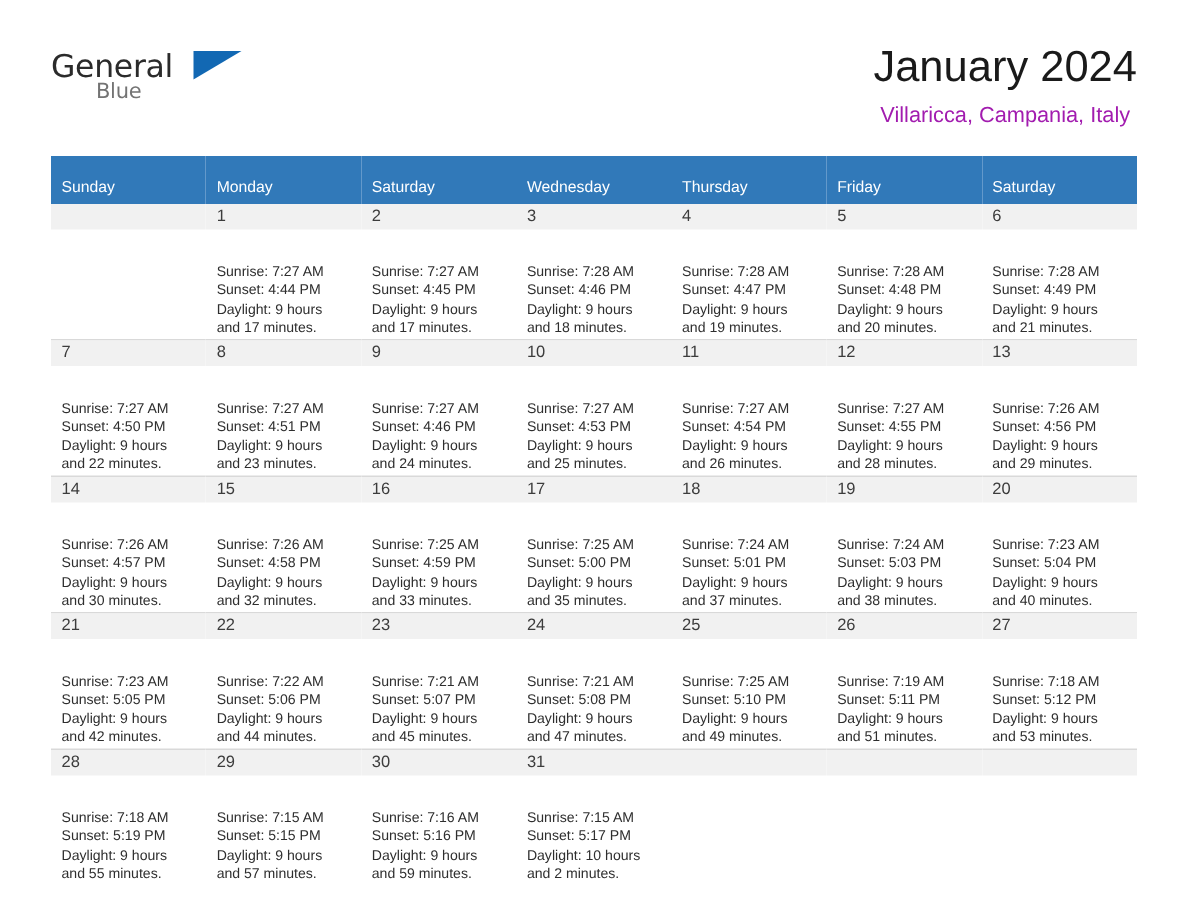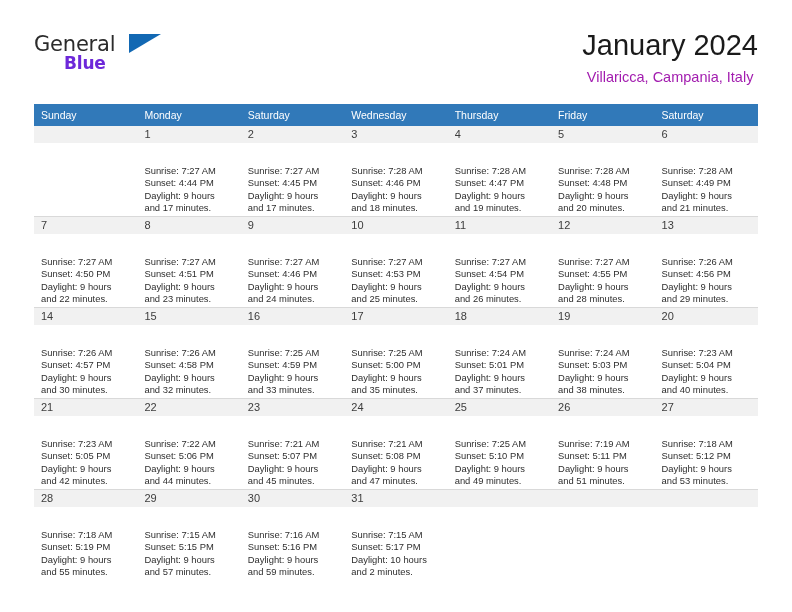--- a/index.html
+++ b/index.html
@@ -56,11 +56,11 @@
     position: absolute;
     left: 30px;
     top: 21px;
-    font-size: 17px;
+    font-size: 14px;
     letter-spacing: -0.2px;
-    color: #6d28d9;
+    color: #737373;
     font-family: "DejaVu Sans", sans-serif;
-    font-weight: 700;
+    font-weight: 400;
   }
   .title-block {
     position: absolute;

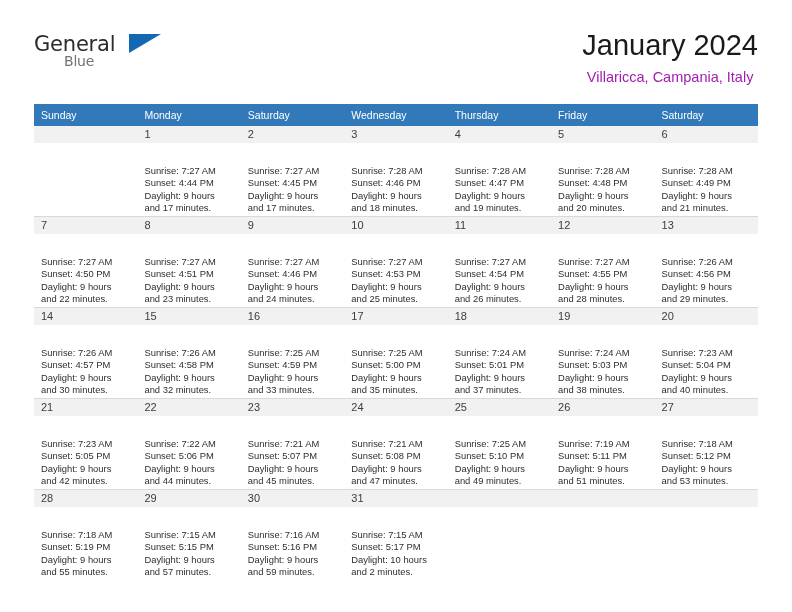--- a/index.html
+++ b/index.html
@@ -102,7 +102,7 @@
     font-size: 10.5px;
     font-weight: normal;
     text-align: left;
-    padding: 5px 0 5px 7px;
+    padding: 15px 0 5px 7px;
     height: 21px;
     border: none;
   }

